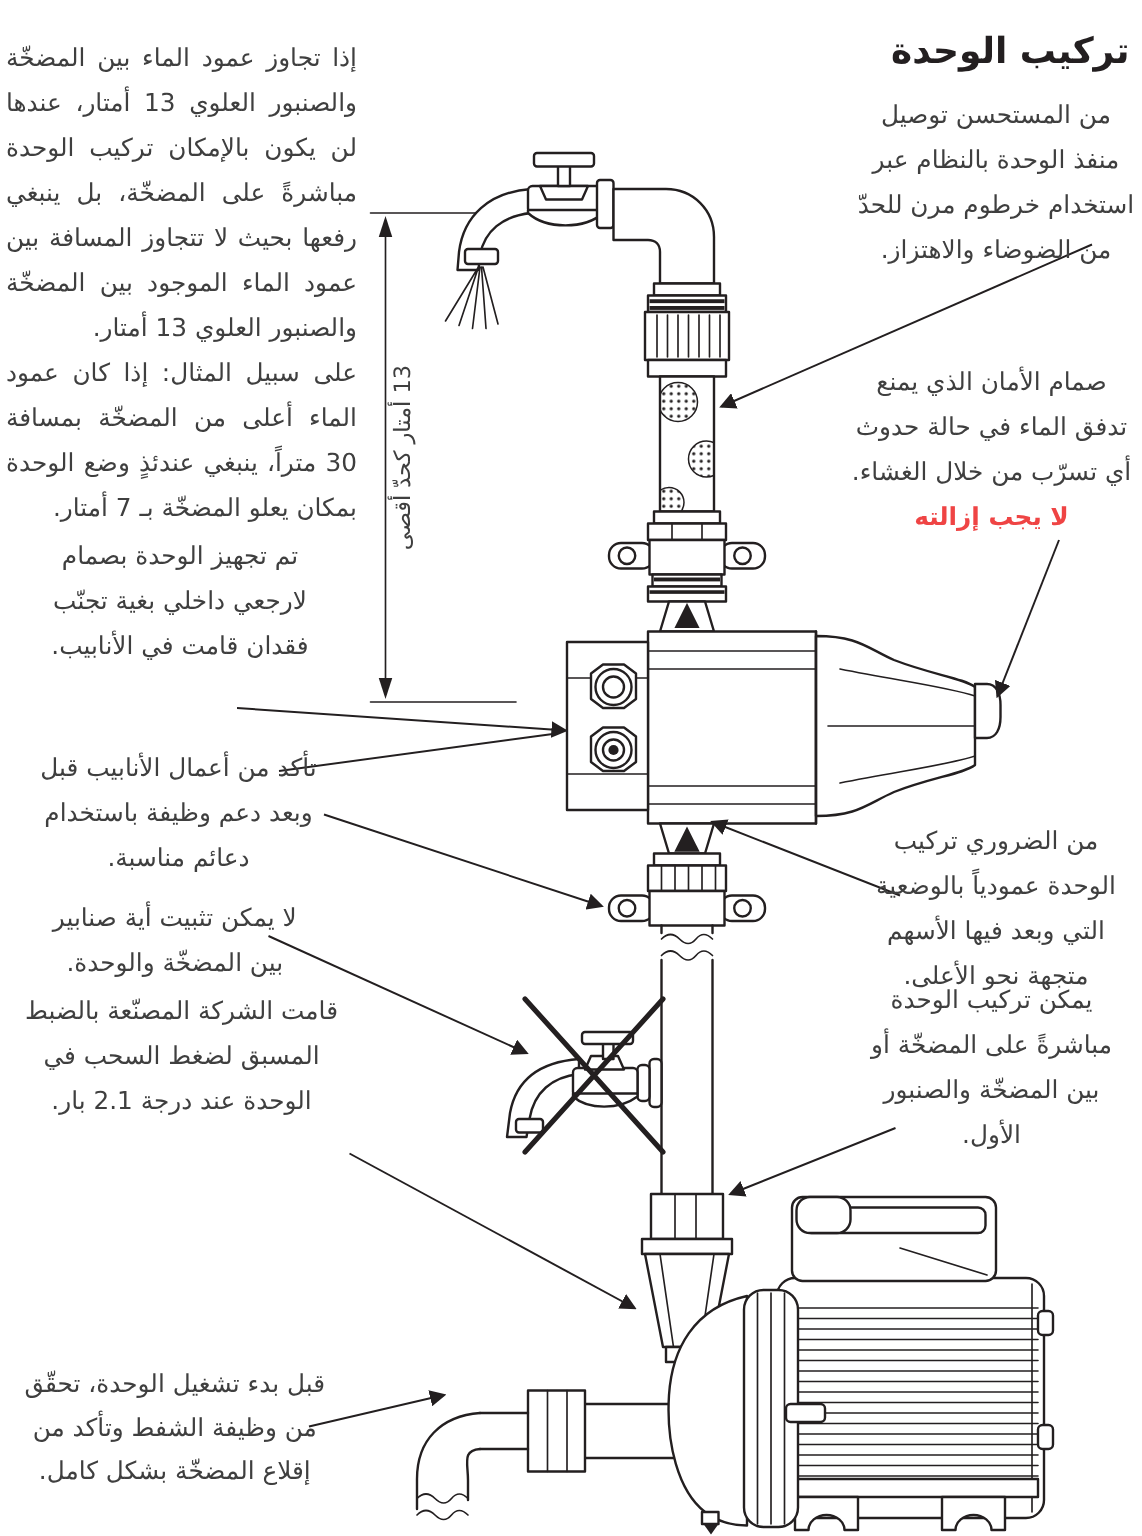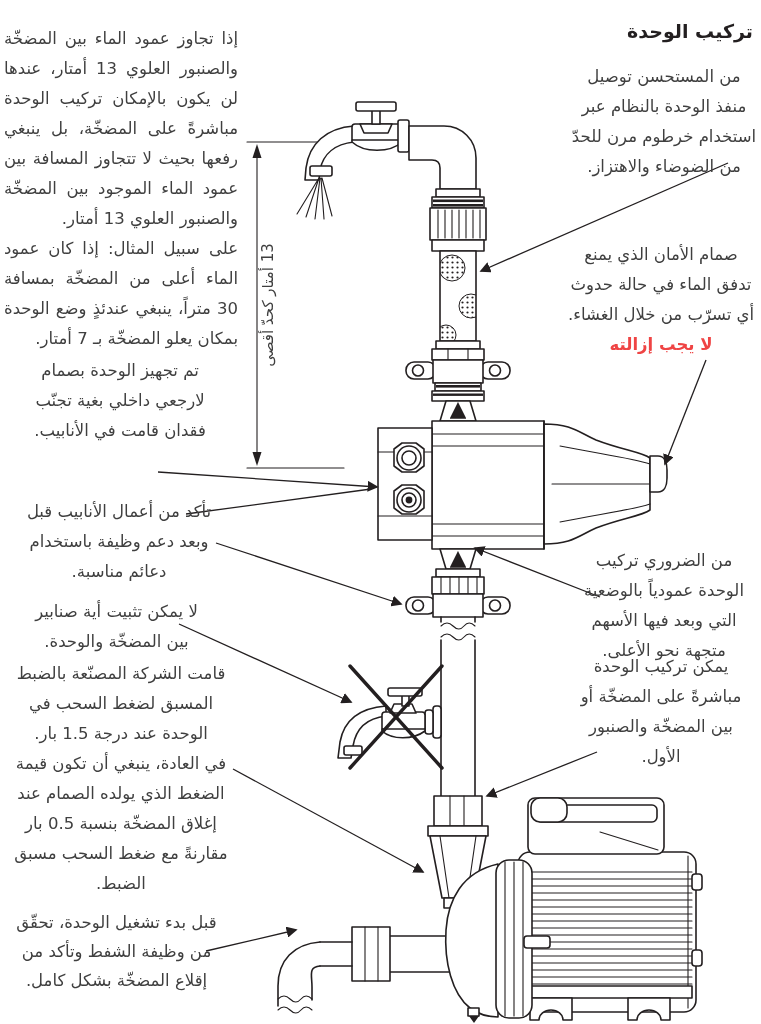--- a/index.html
+++ b/index.html
@@ -11,7 +11,7 @@
   .ann{position:absolute;font-size:16.5px;line-height:30px;color:#3f3f3f;}
   .just{text-align:justify;text-align-last:right;}
   .cen{text-align:center;}
-  #page-title{position:absolute;right:8px;top:4px;font-size:19px;font-weight:700;color:#231f20;line-height:28px;}
+  #page-title{position:absolute;right:8px;top:4px;font-size:24px;font-weight:700;color:#231f20;line-height:28px;}
   #lp1{left:4px;top:24px;width:234px;}
   #lp2{left:4px;top:234px;width:234px;}
   #lp3{left:30px;top:356px;width:180px;}

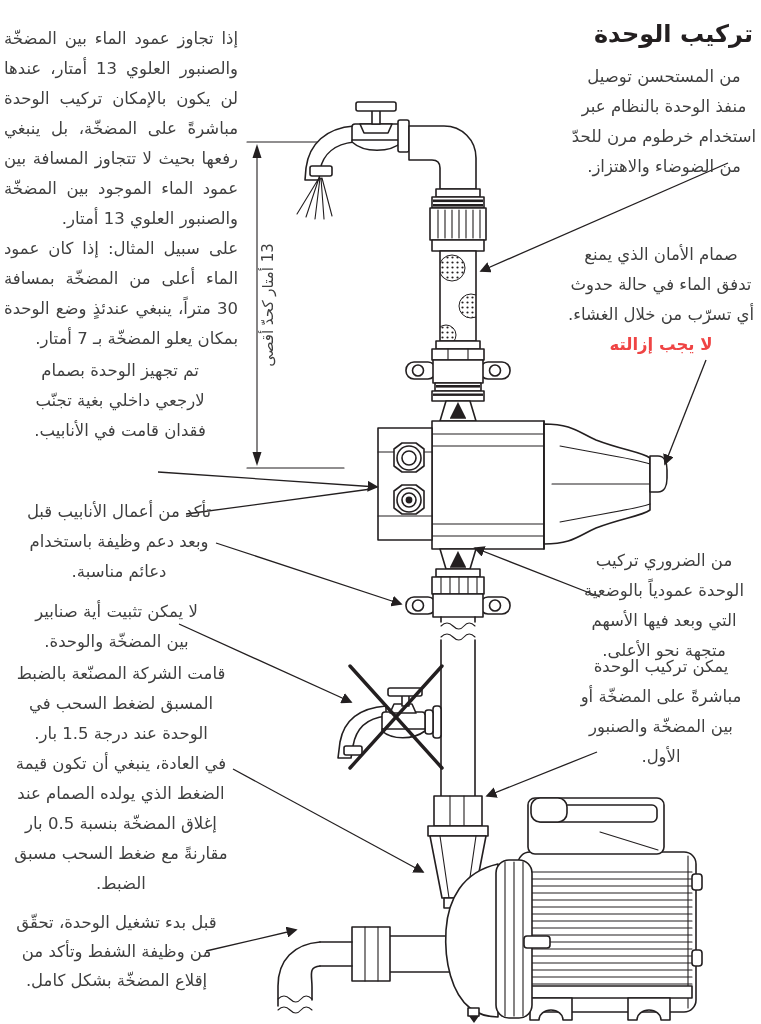--- a/index.html
+++ b/index.html
@@ -262,7 +262,7 @@
 <div class="ann cen" id="lp4">تأكد من أعمال الأنابيب قبل وبعد دعم وظيفة باستخدام دعائم مناسبة.</div>
 <div class="ann cen" id="lp5">لا يمكن تثبيت أية صنابير بين المضخّة والوحدة.</div>
 <div class="ann cen" id="lp6">
-  <div>قامت الشركة المصنّعة بالضبط المسبق لضغط السحب في الوحدة عند درجة 1.5 بار.</div>
+  <div>قامت الشركة المصنّعة بالضبط المسبق لضغط السحب في الوحدة عند درجة 2.1 بار.</div>
   <div>في العادة، ينبغي أن تكون قيمة الضغط الذي يولده الصمام عند إغلاق المضخّة بنسبة 0.5 بار مقارنةً مع ضغط السحب مسبق الضبط.</div>
 </div>
 <div class="ann cen" id="lp7">قبل بدء تشغيل الوحدة، تحقّق من وظيفة الشفط وتأكد من إقلاع المضخّة بشكل كامل.</div>

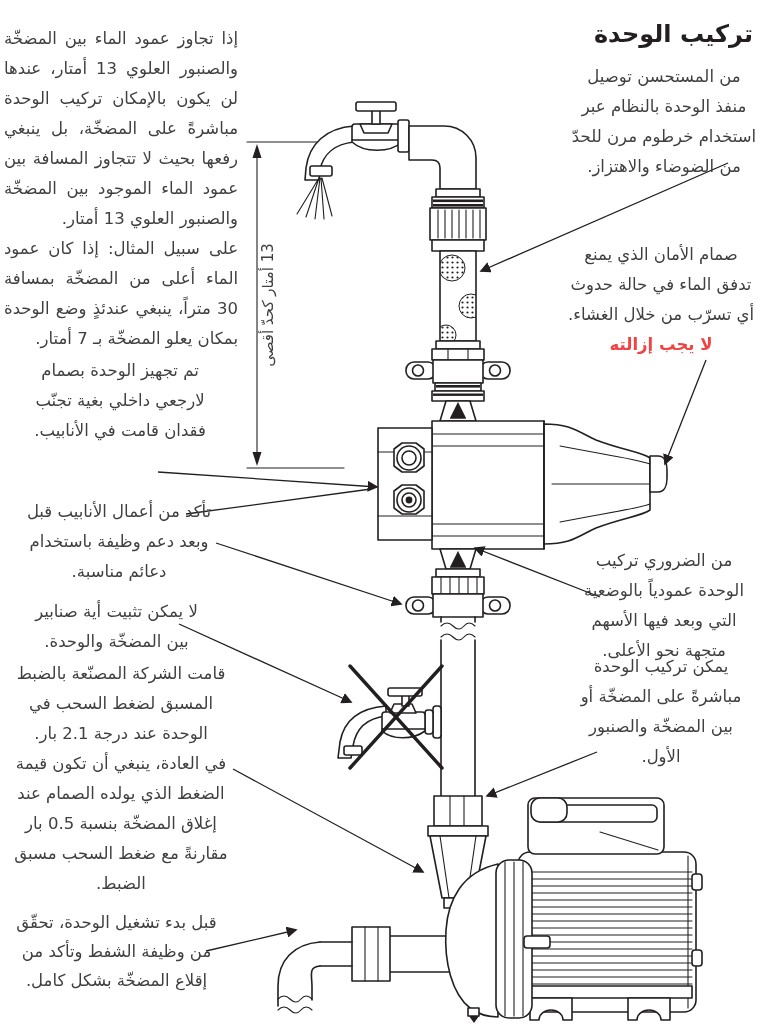--- a/index.html
+++ b/index.html
@@ -263,7 +263,6 @@
 <div class="ann cen" id="lp5">لا يمكن تثبيت أية صنابير بين المضخّة والوحدة.</div>
 <div class="ann cen" id="lp6">
   <div>قامت الشركة المصنّعة بالضبط المسبق لضغط السحب في الوحدة عند درجة 2.1 بار.</div>
-  <div>في العادة، ينبغي أن تكون قيمة الضغط الذي يولده الصمام عند إغلاق المضخّة بنسبة 0.5 بار مقارنةً مع ضغط السحب مسبق الضبط.</div>
 </div>
 <div class="ann cen" id="lp7">قبل بدء تشغيل الوحدة، تحقّق من وظيفة الشفط وتأكد من إقلاع المضخّة بشكل كامل.</div>
 

